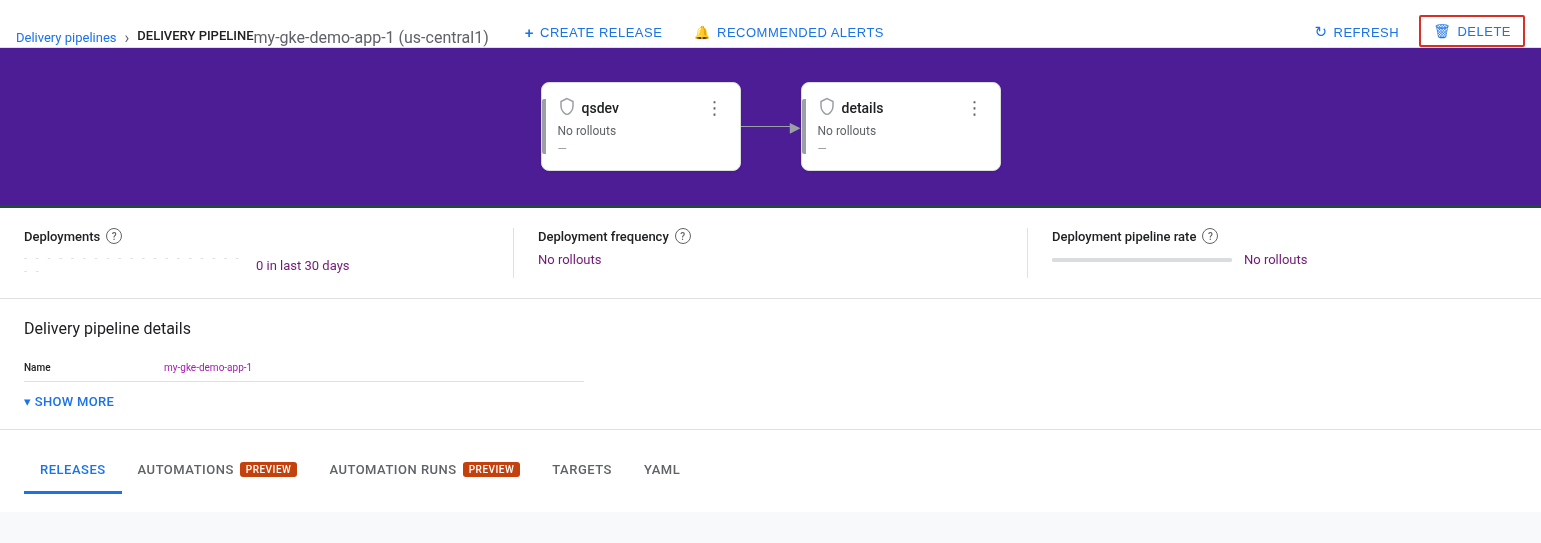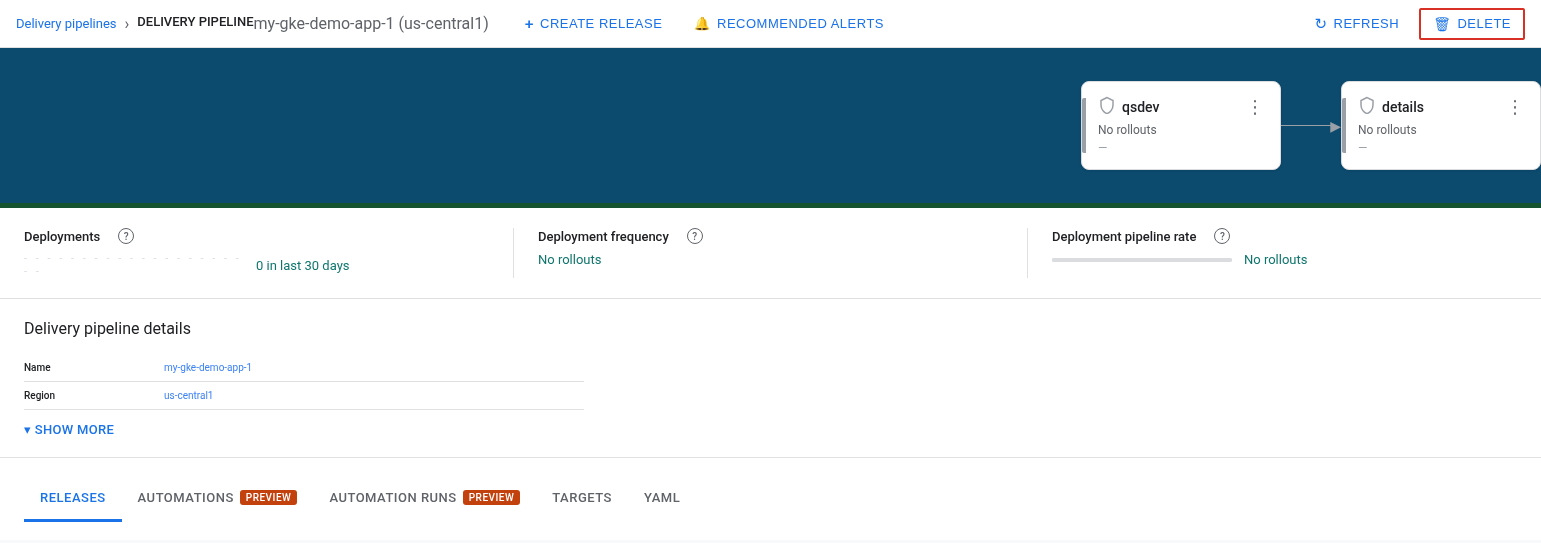--- a/index.html
+++ b/index.html
@@ -8,7 +8,7 @@
     
     .top-bar {
       display: flex;
-      align-items: center;
+      align-items: flex-end;
       background: #fff;
       border-bottom: 1px solid #e0e0e0;
       padding: 0 16px;

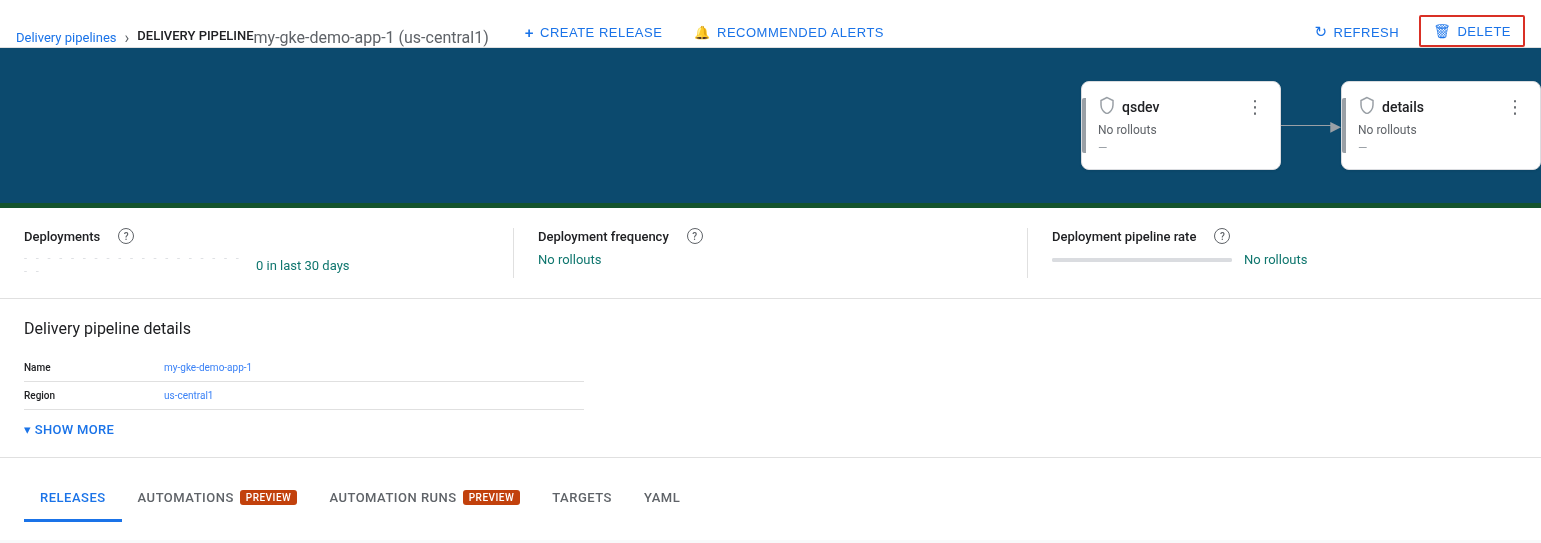--- a/index.html
+++ b/index.html
@@ -87,13 +87,13 @@
 
     
     .pipeline-canvas {
-      background: #0c4a6e;
+      background: #4c1d95;
       padding: 32px 0;
       display: flex;
-      justify-content: flex-end;
+      justify-content: center;
       align-items: center;
       min-height: 160px;
-      border-bottom: 5px solid #14532d;
+      border-bottom: 3px solid #14532d;
     }
     .pipeline-nodes {
       display: flex;

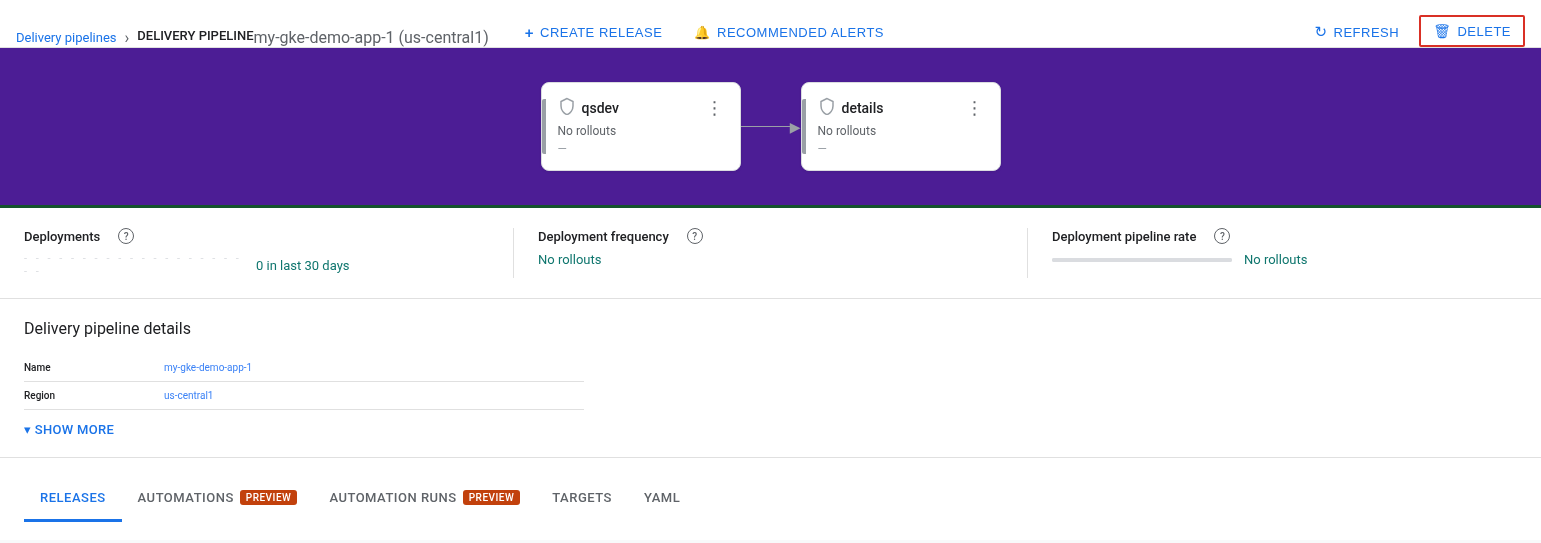--- a/index.html
+++ b/index.html
@@ -173,7 +173,7 @@
     .metric-label {
       display: flex;
       align-items: center;
-      gap: 18px;
+      gap: 6px;
       font-size: 13px;
       font-weight: 500;
       color: #202124;

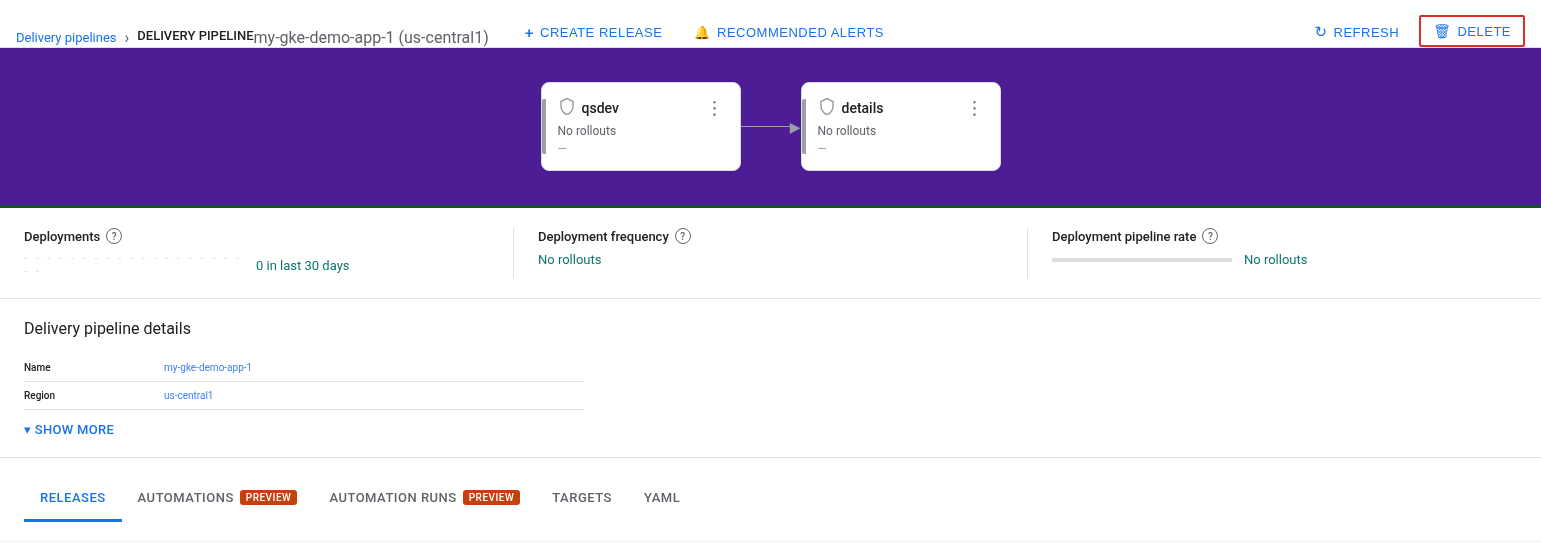--- a/index.html
+++ b/index.html
@@ -209,7 +209,7 @@
       border-radius: 2px;
       width: 100%;
     }
-    .metric-text { font-size: 13px; color: #0f766e; }
+    .metric-text { font-size: 13px; color: #701a75; }
 
     
     .details-section {

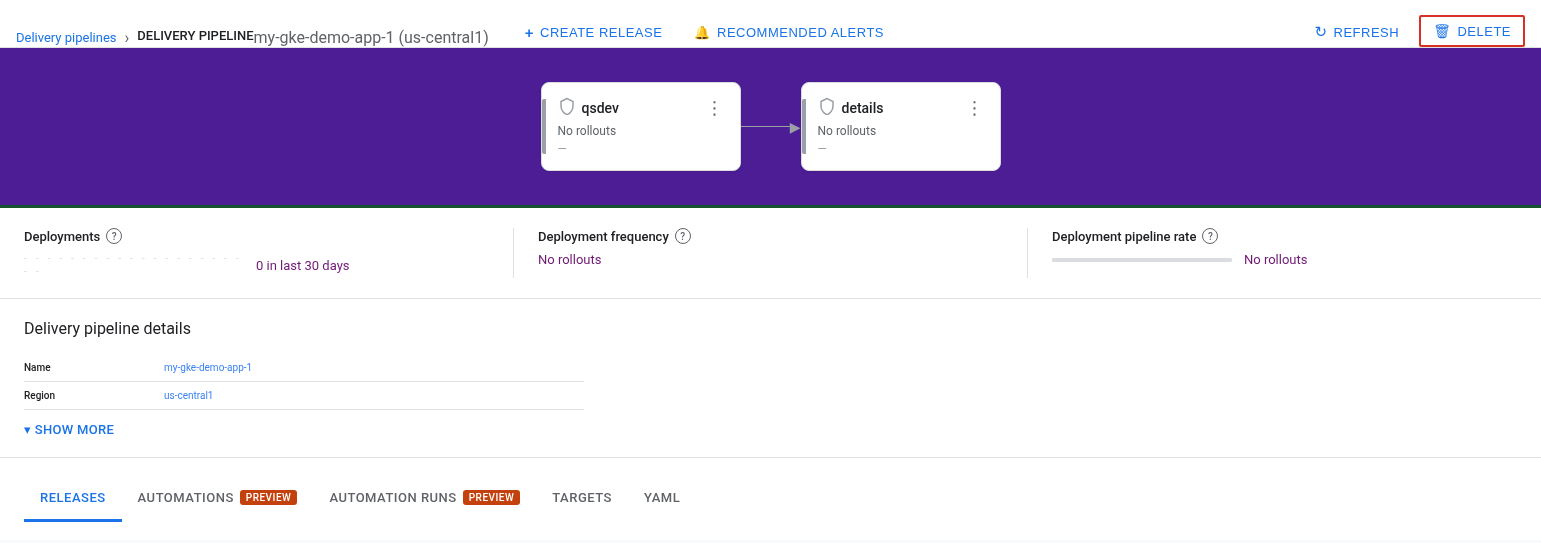--- a/index.html
+++ b/index.html
@@ -237,7 +237,7 @@
       width: 140px;
       color: #202124;
     }
-    .details-table td:last-child { color: #3b82f6; }
+    .details-table td:last-child { color: #a21caf; }
     .show-more {
       display: flex;
       align-items: center;

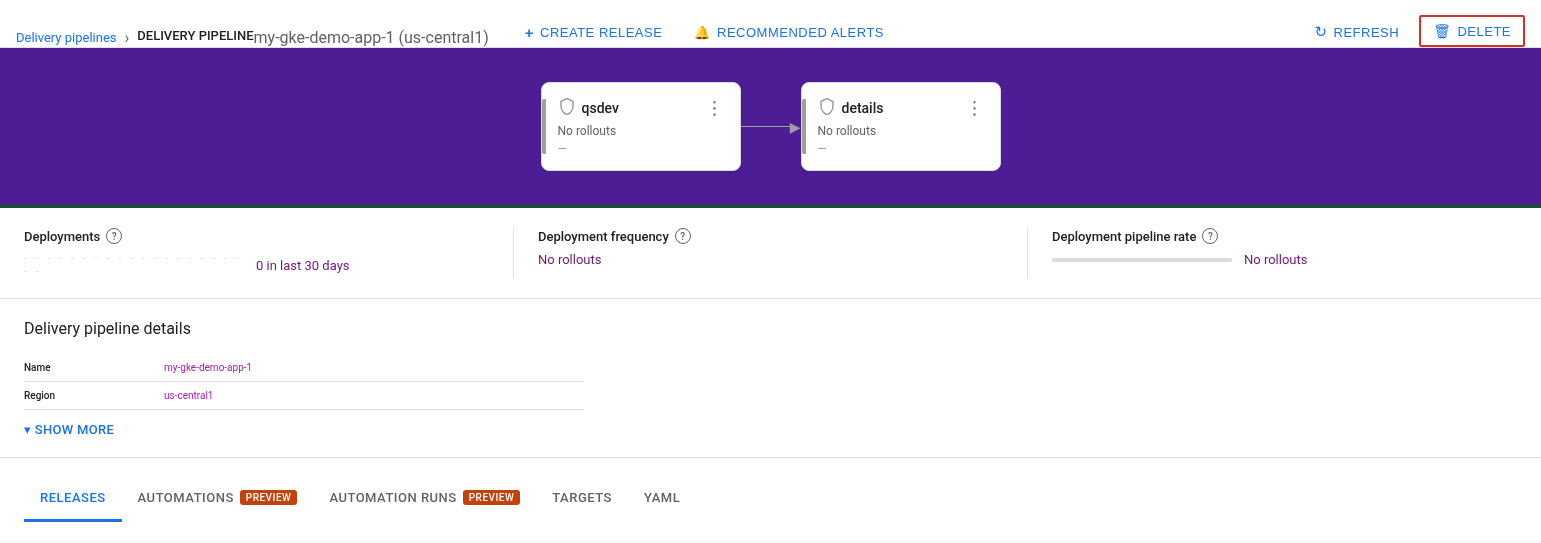--- a/index.html
+++ b/index.html
@@ -419,10 +419,6 @@
         <td>Name</td>
         <td>my-gke-demo-app-1</td>
       </tr>
-      <tr>
-        <td>Region</td>
-        <td>us-central1</td>
-      </tr>
     </tbody>
   </table>
   <div class="show-more">

